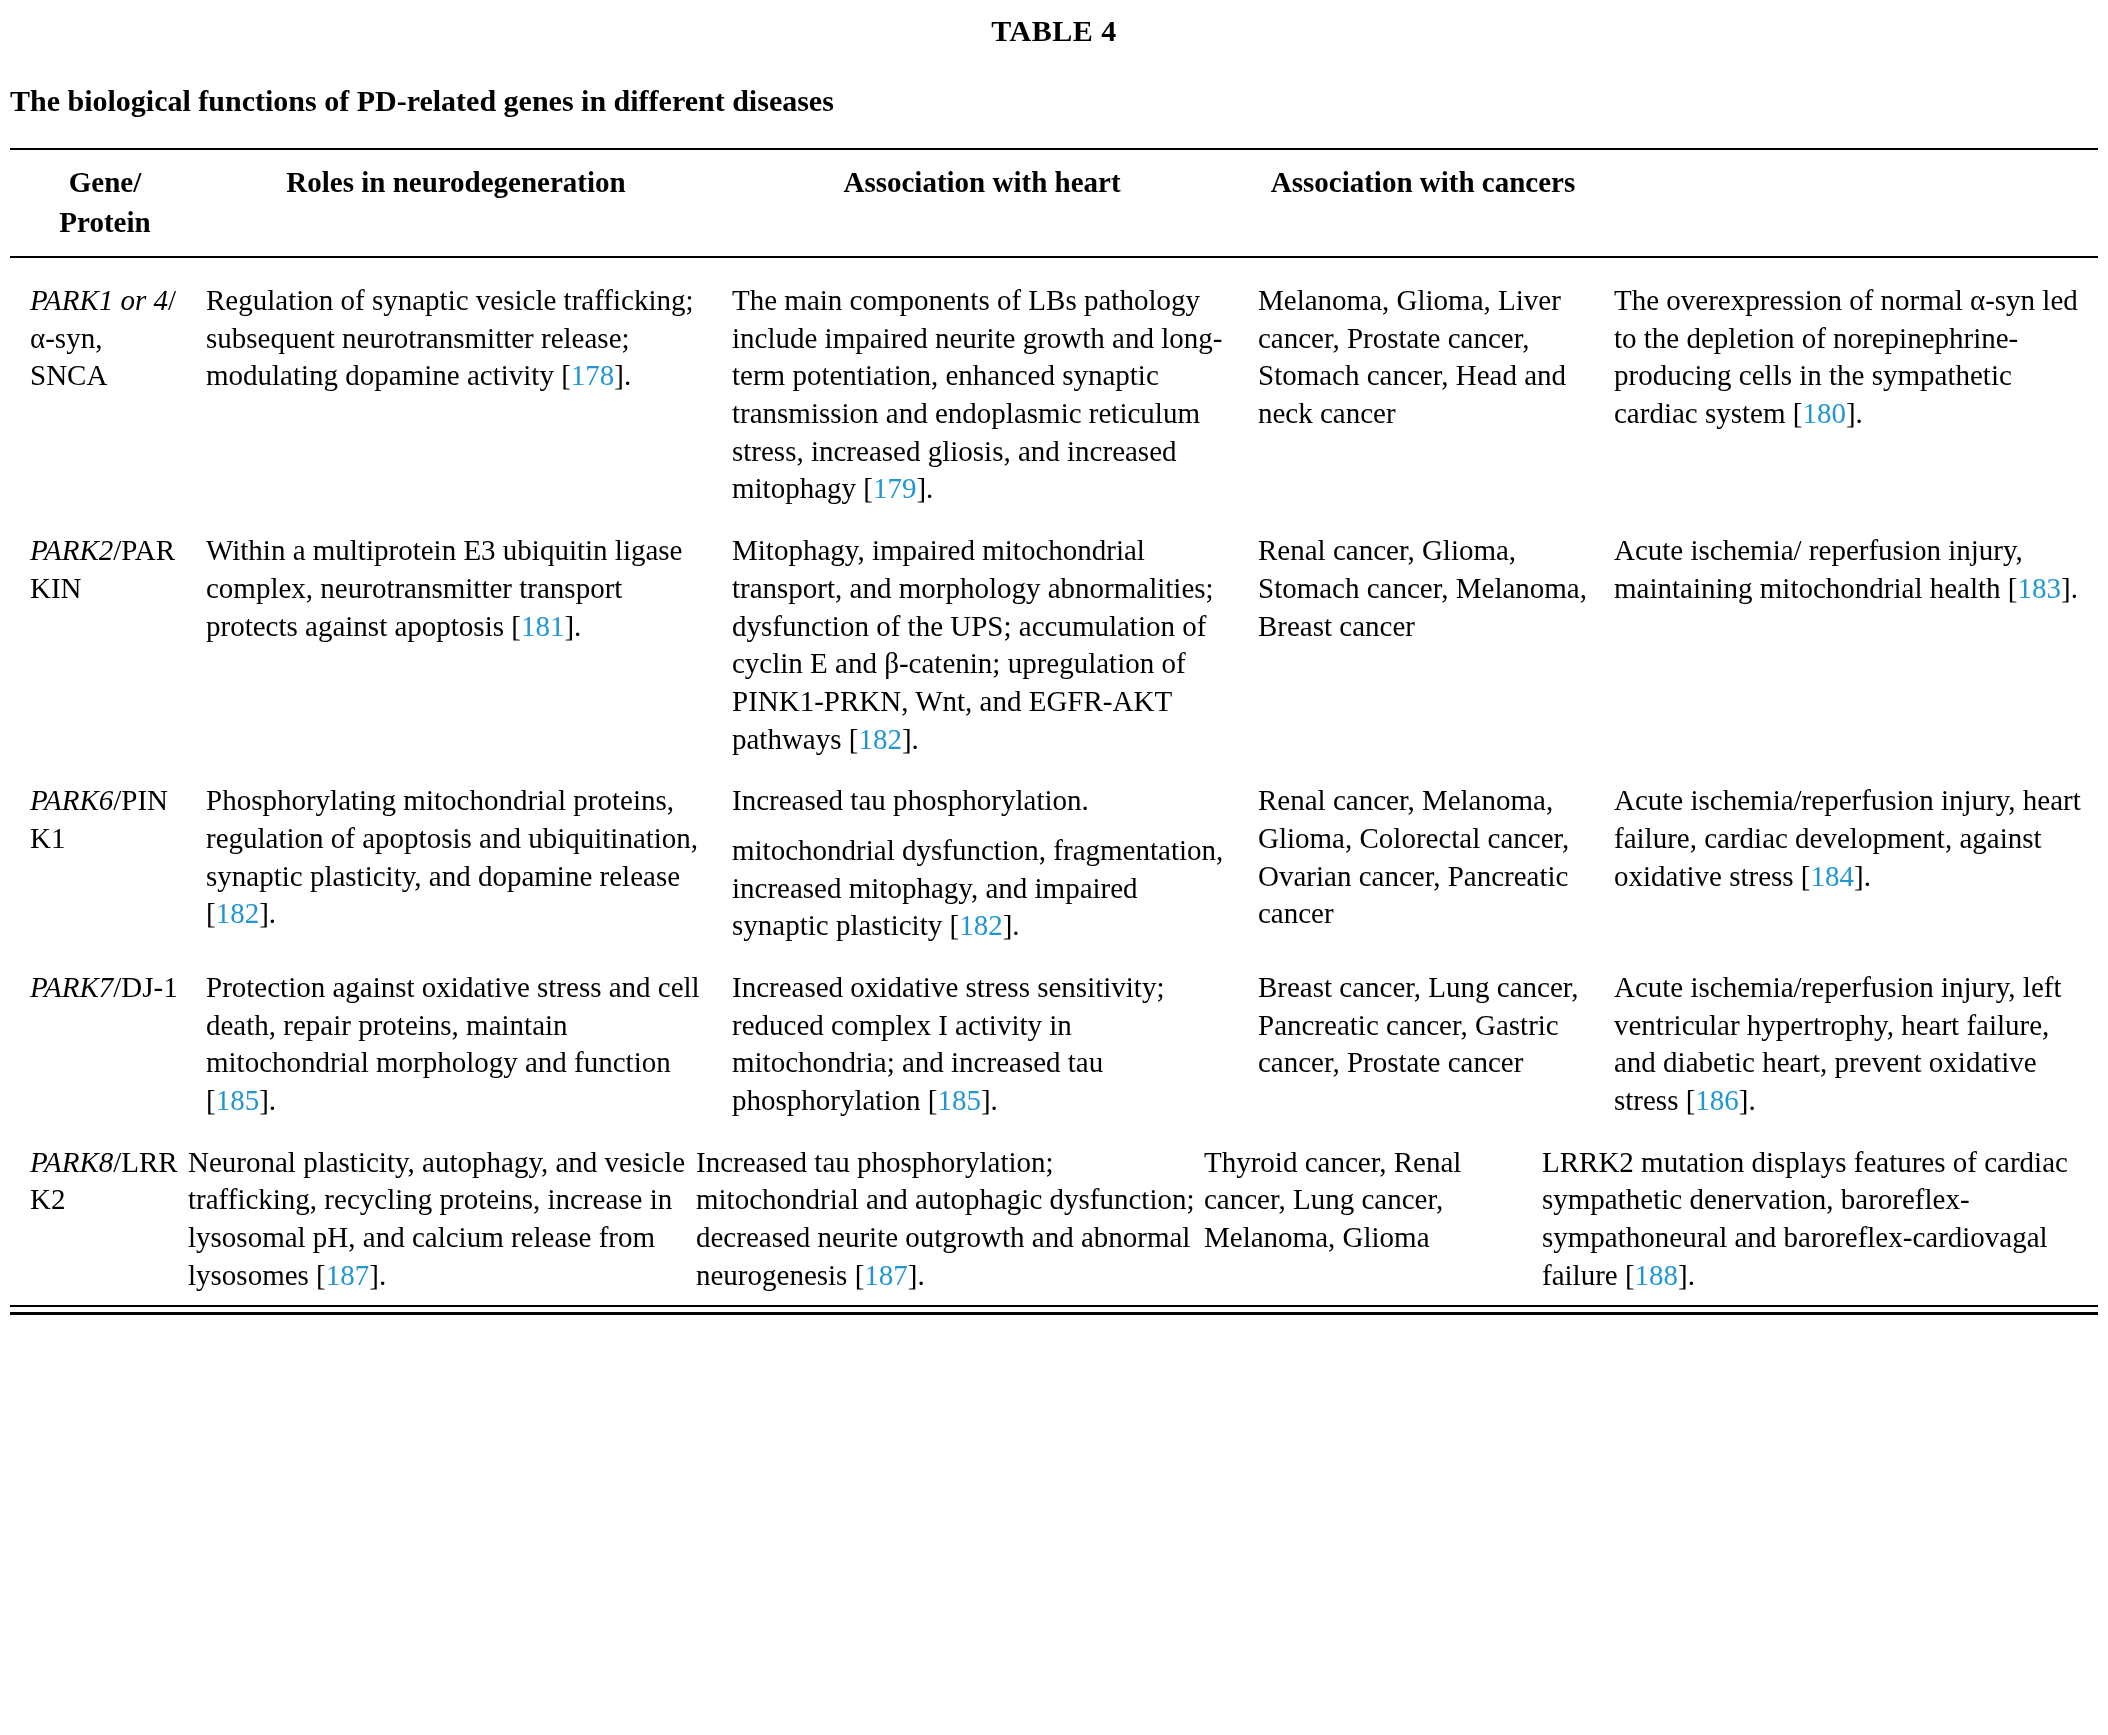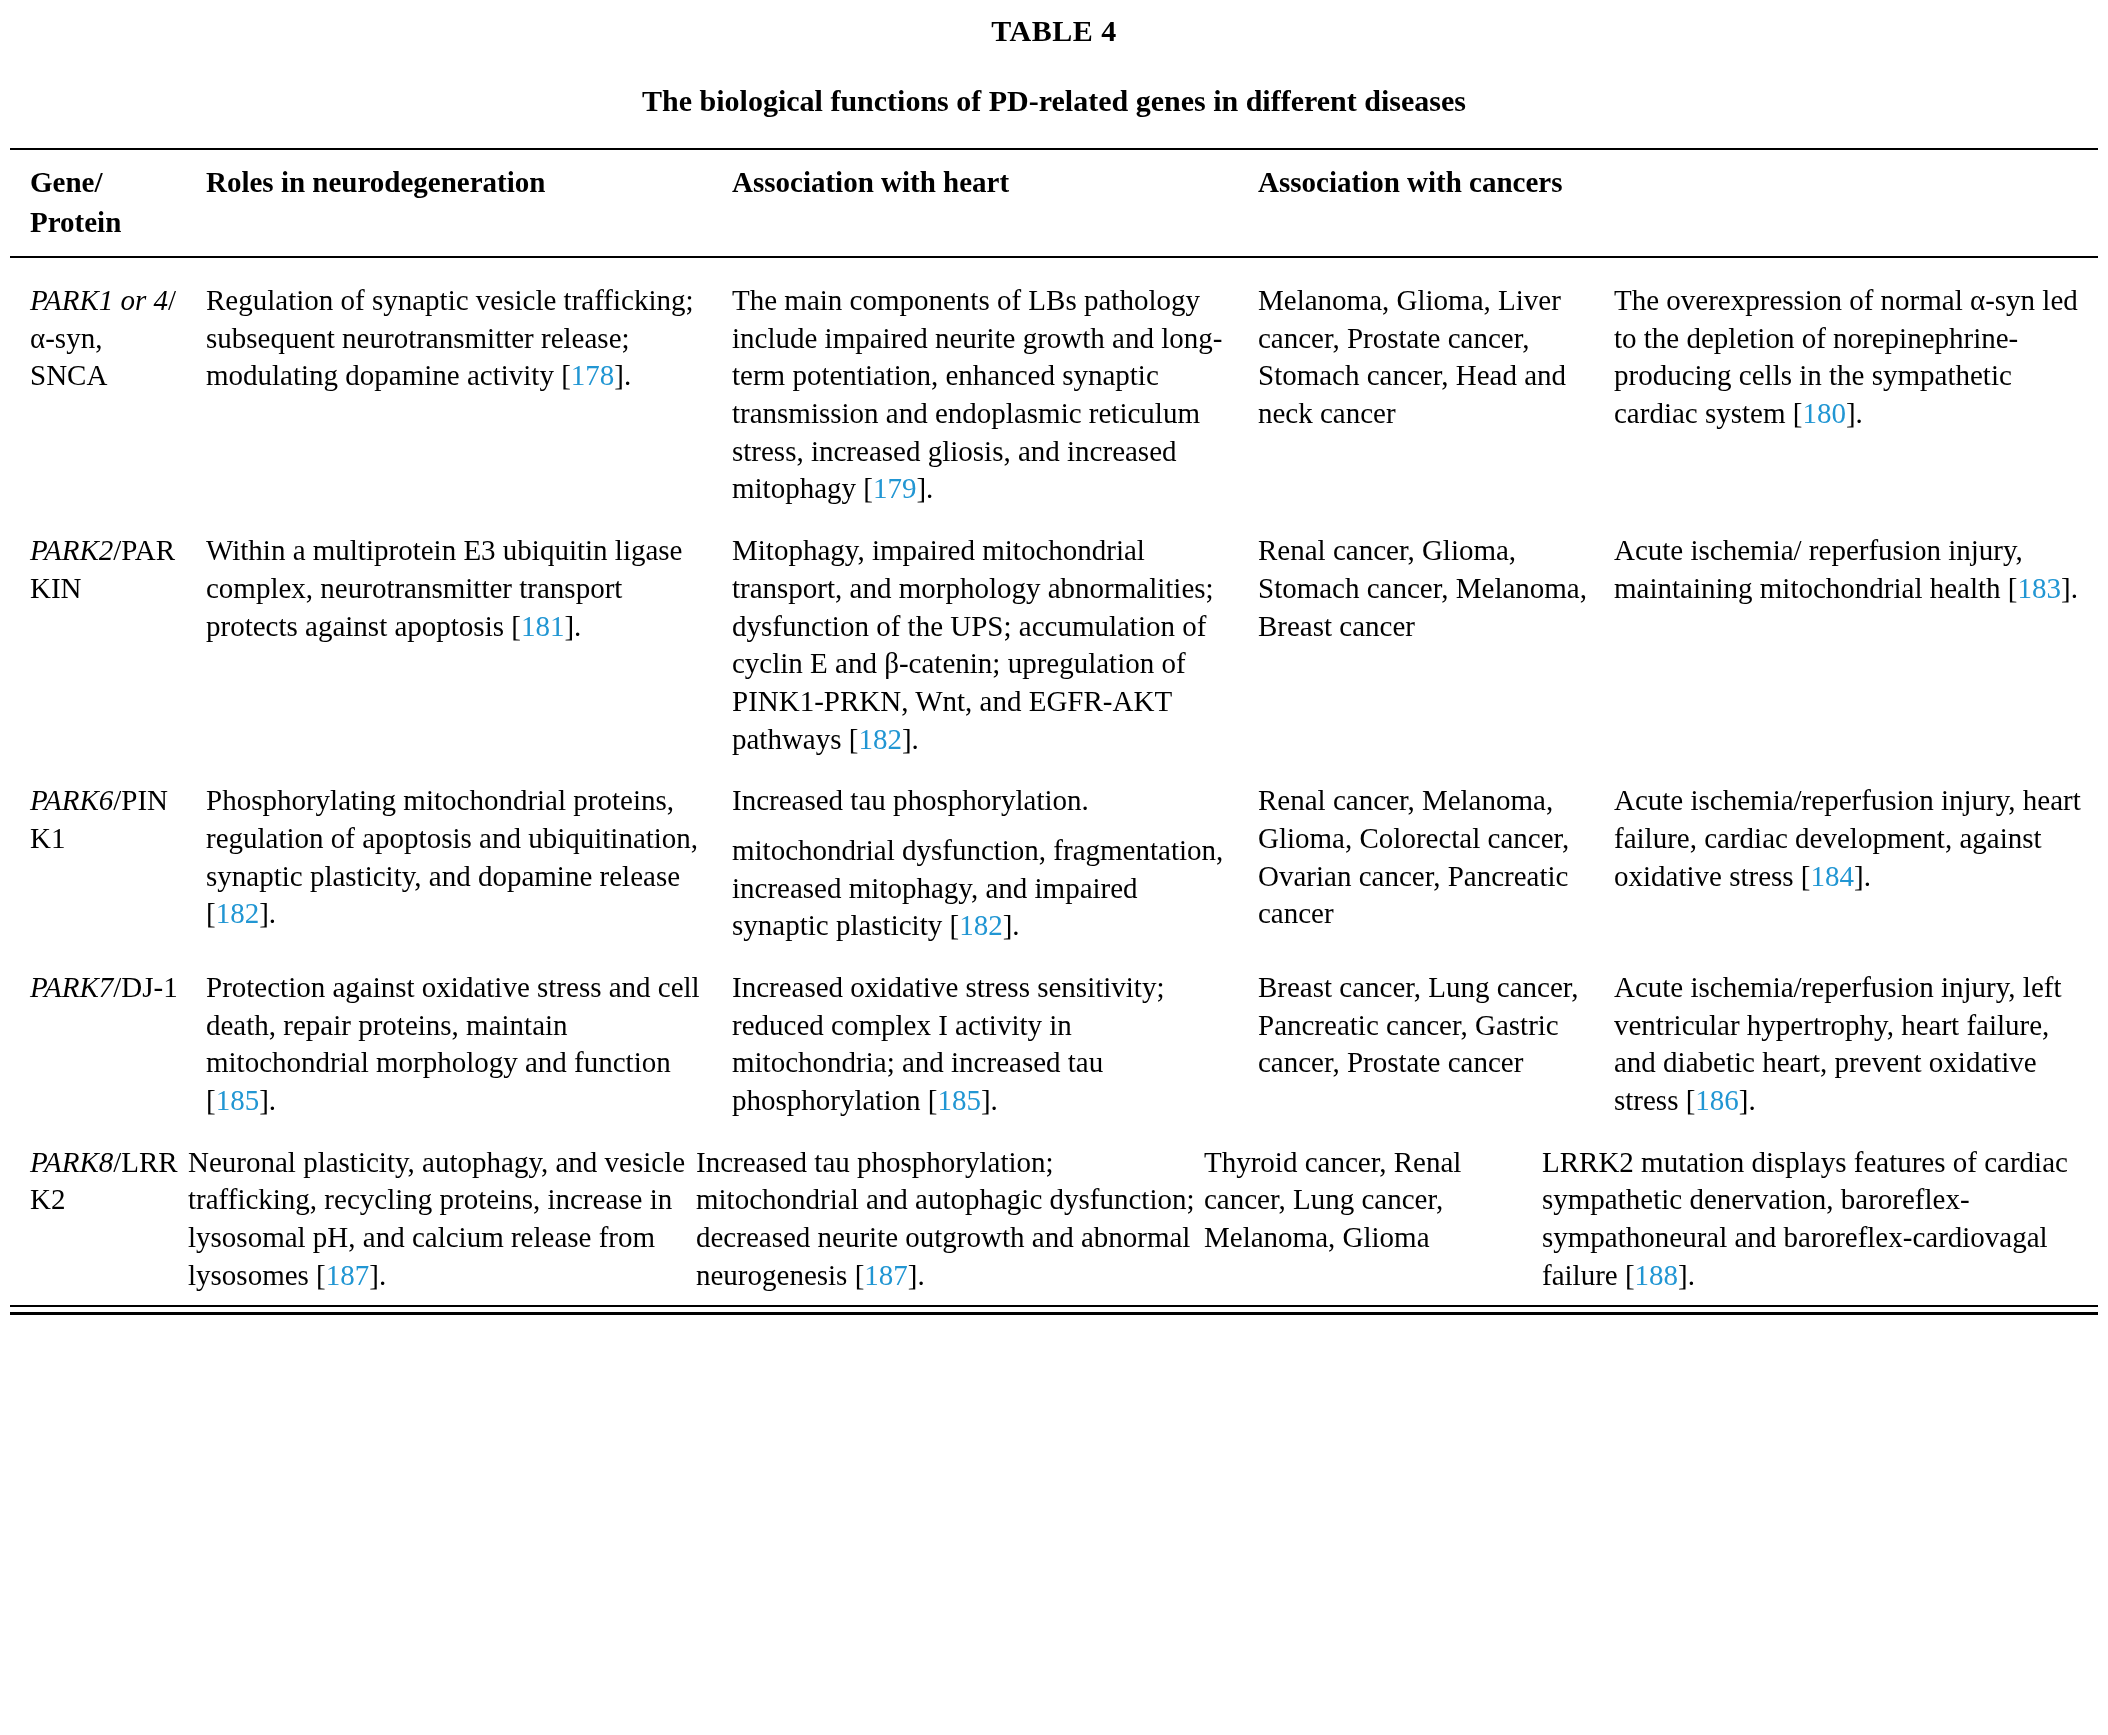--- a/index.html
+++ b/index.html
@@ -27,7 +27,7 @@
     letter-spacing: 0.5px;
   }
   .table-caption {
-    text-align: center;
+    text-align: left;
     font-weight: bold;
     font-size: 30px;
     margin-top: 36px;

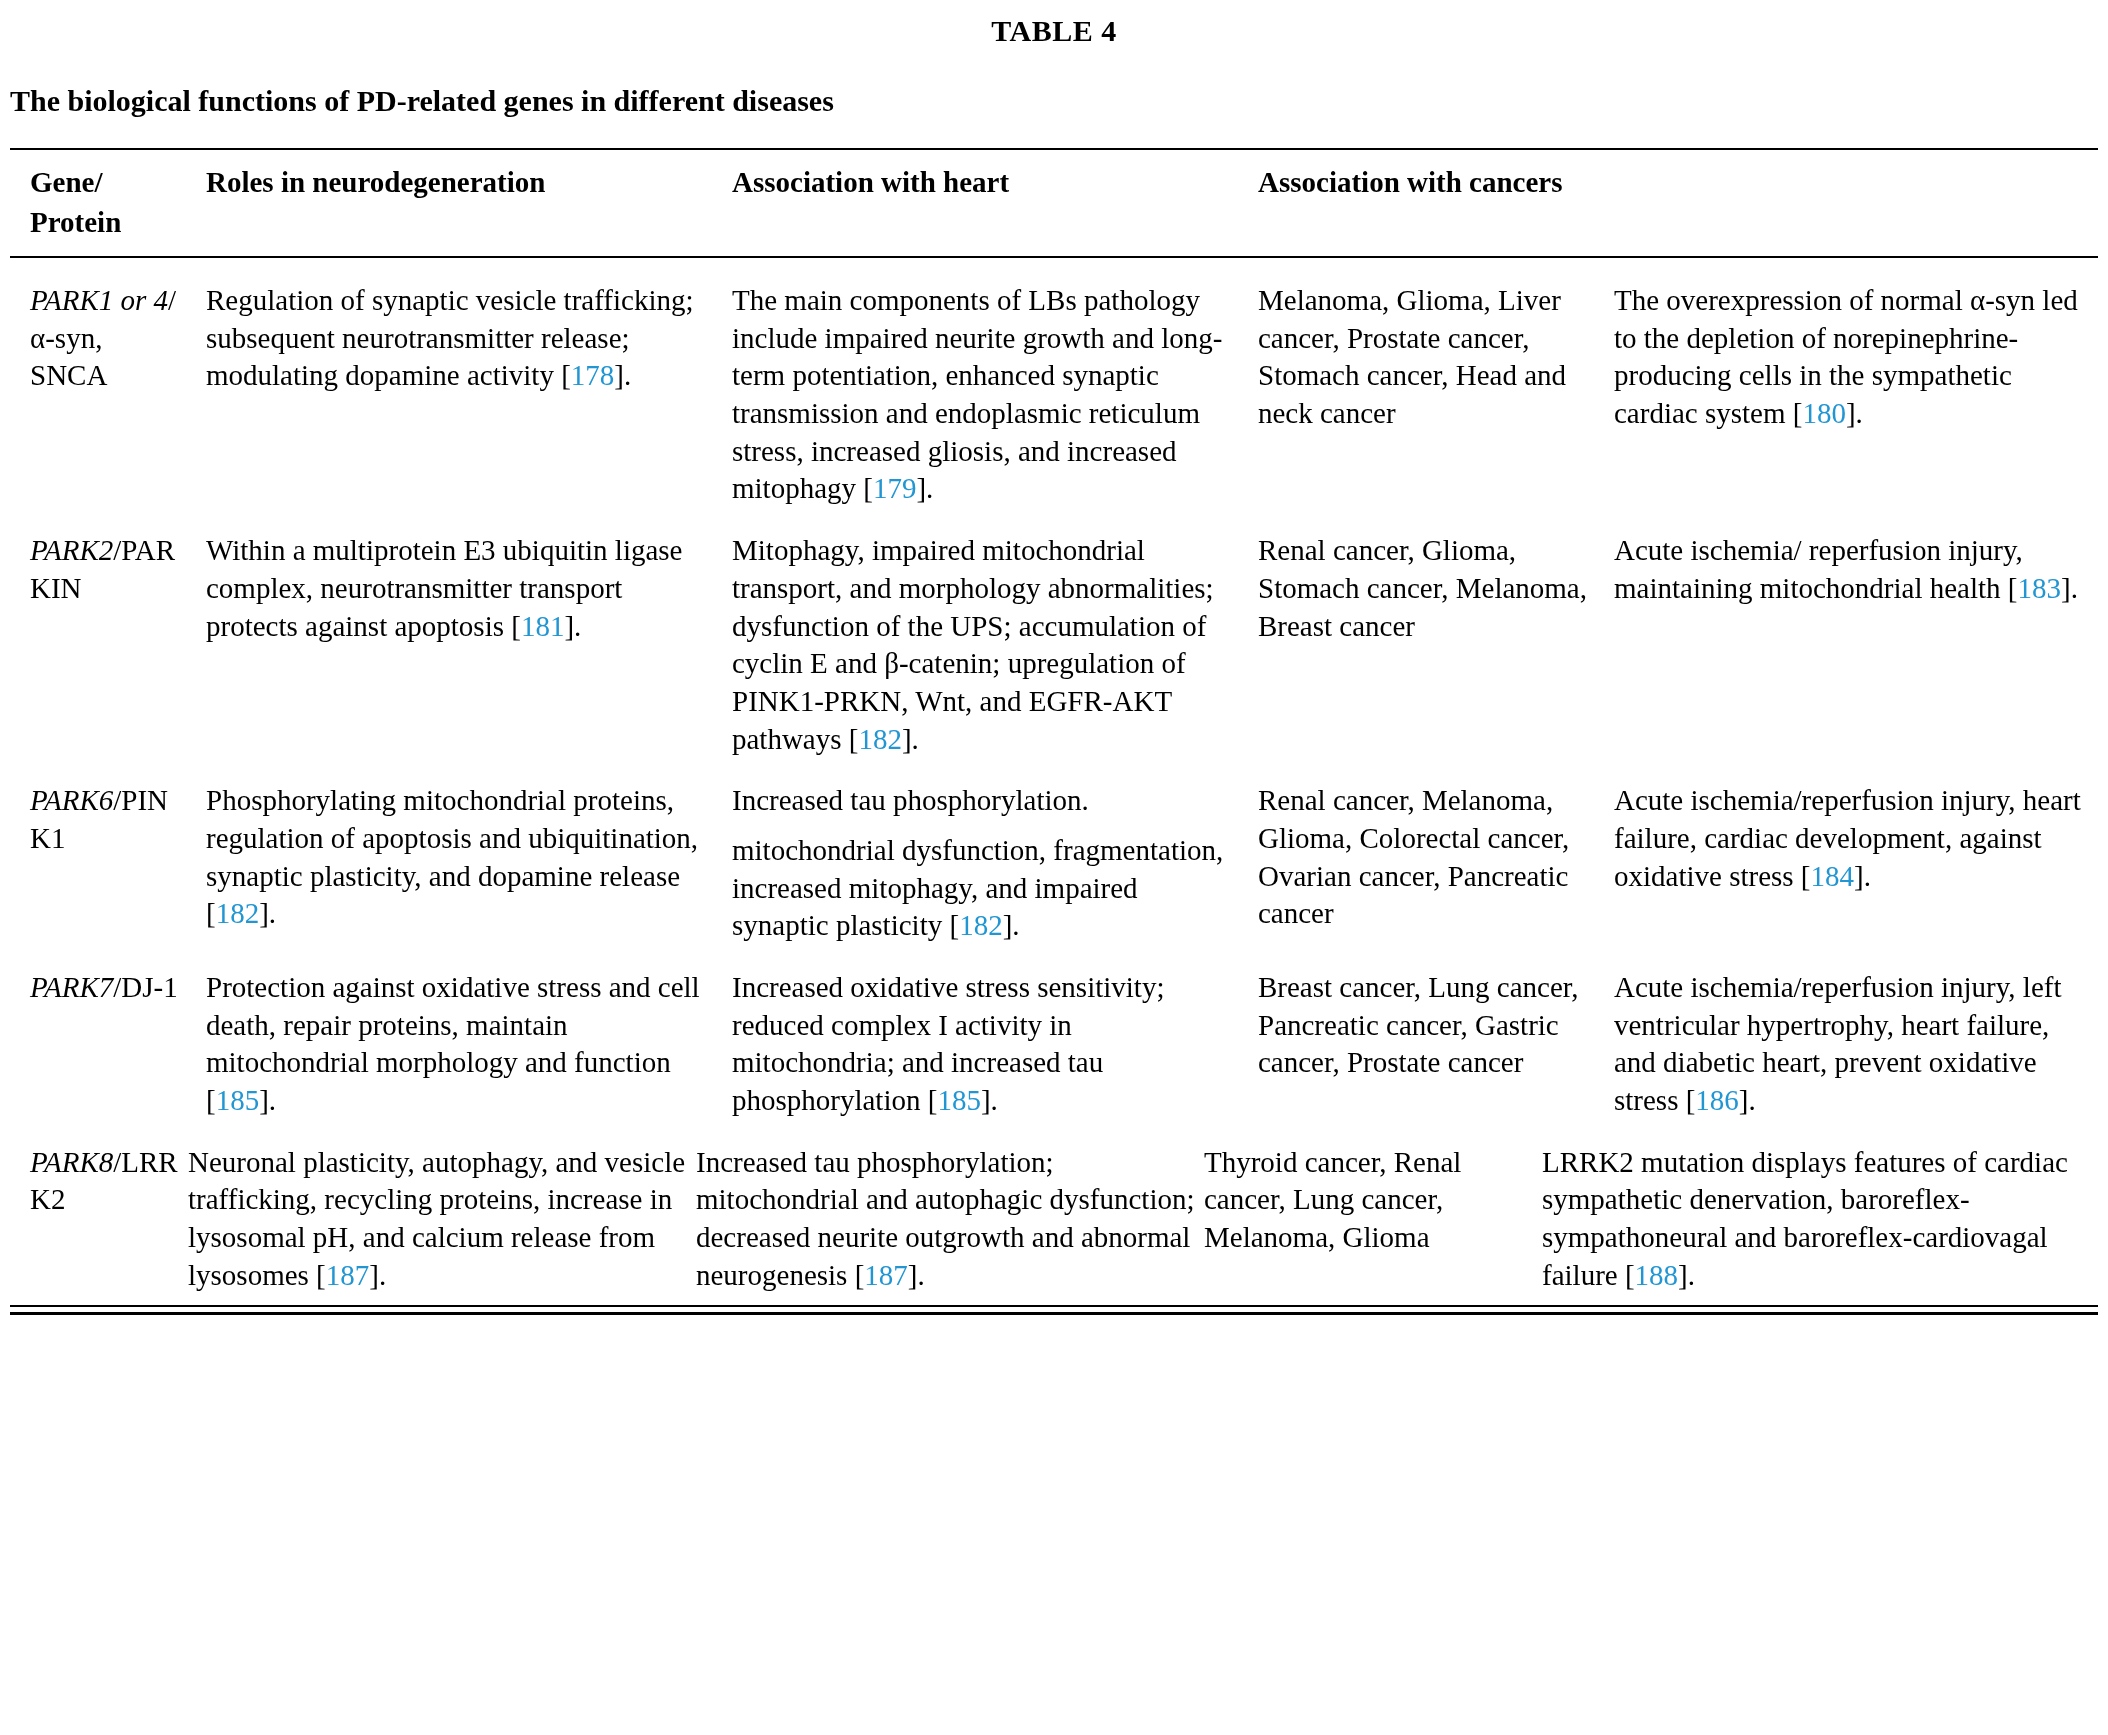--- a/index.html
+++ b/index.html
@@ -53,6 +53,7 @@
     font-weight: bold;
     font-size: 29px;
     line-height: 1.38;
+    text-align: center;
   }
   .trow {
     padding-top: 24px;

